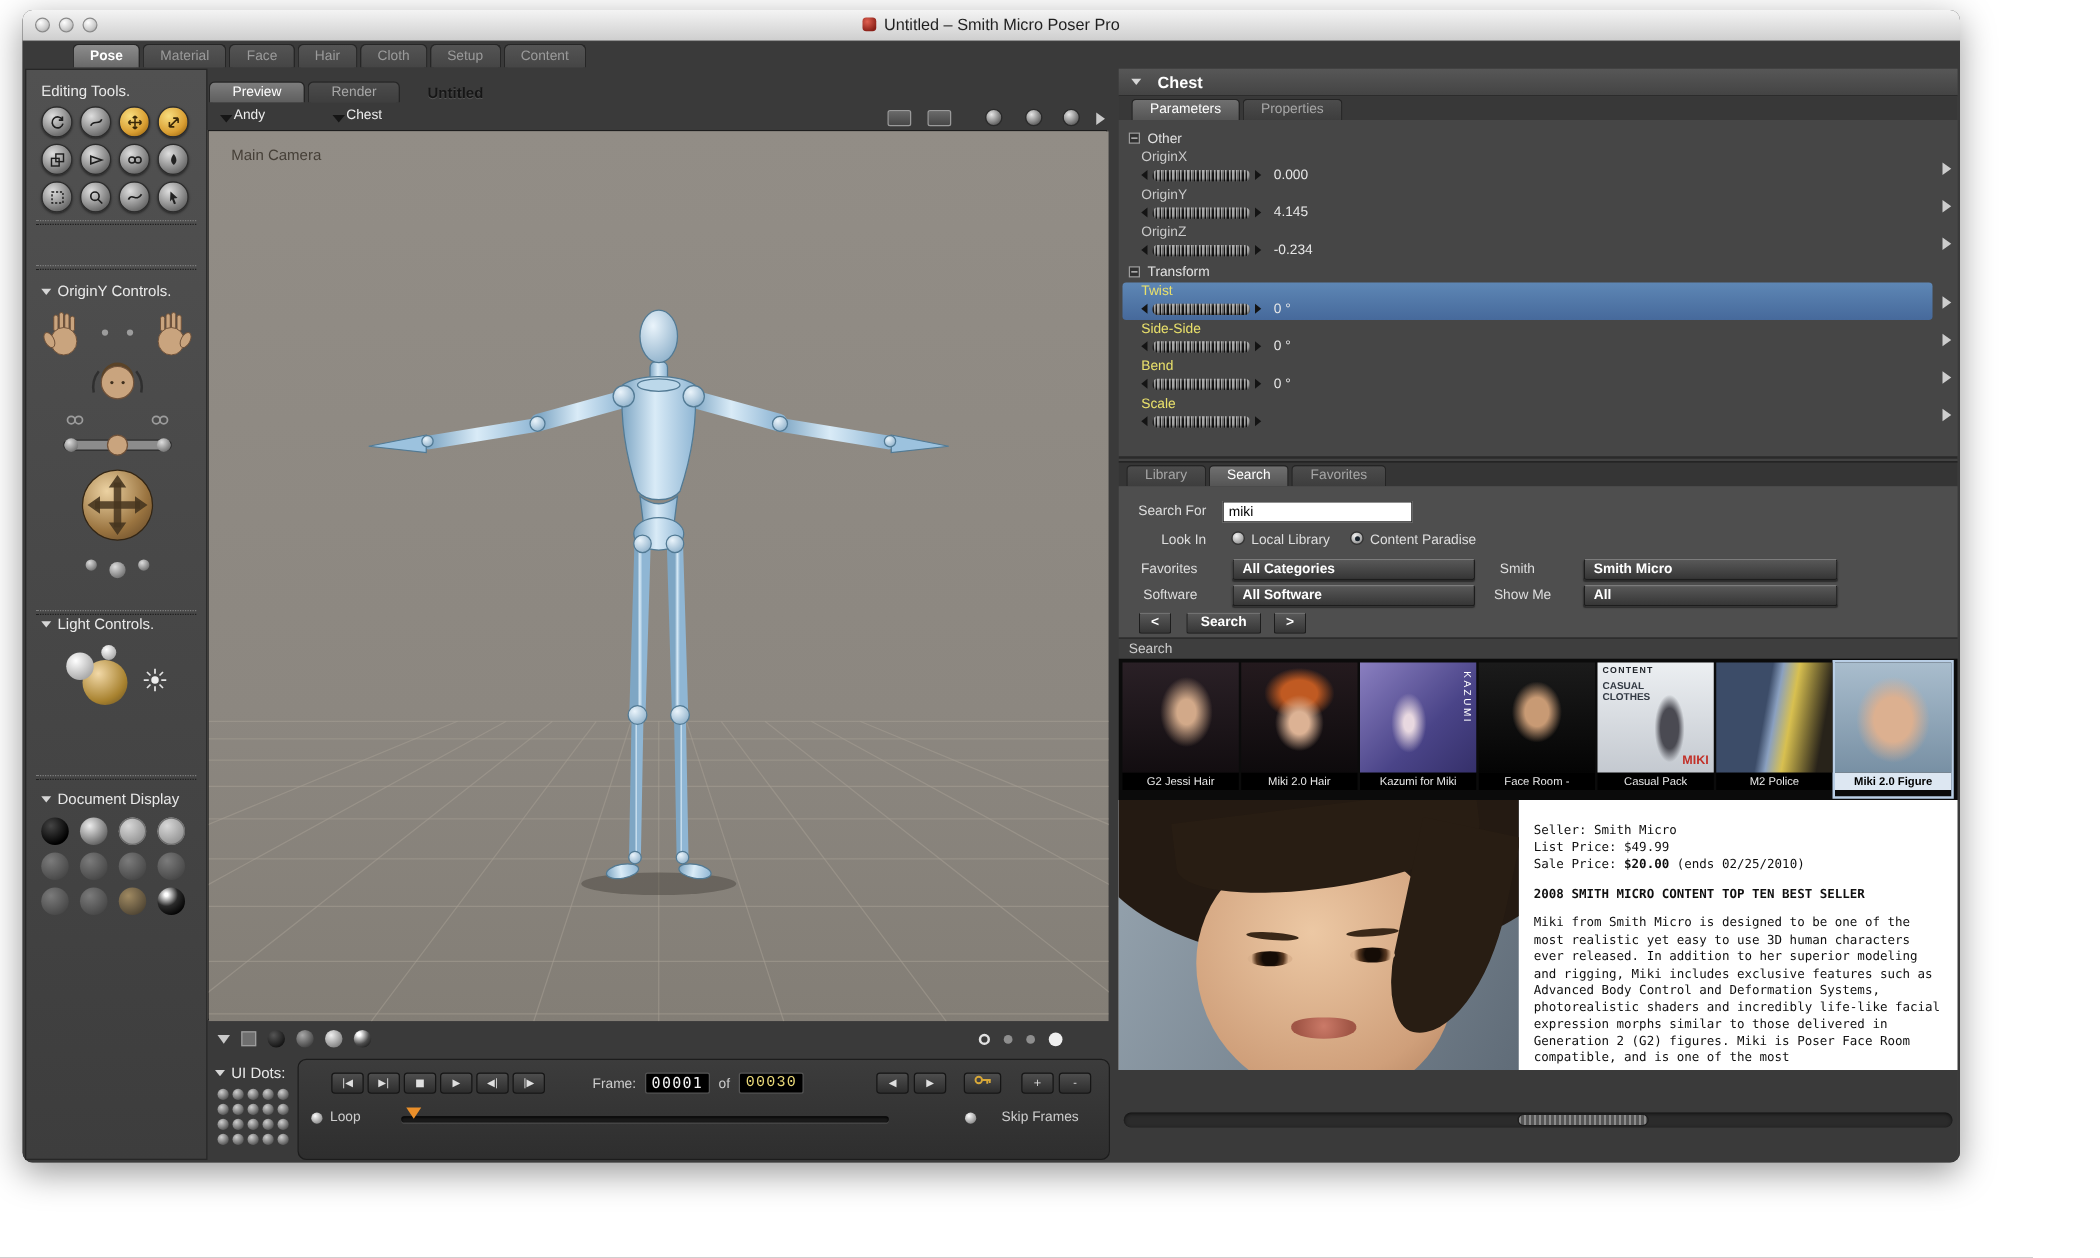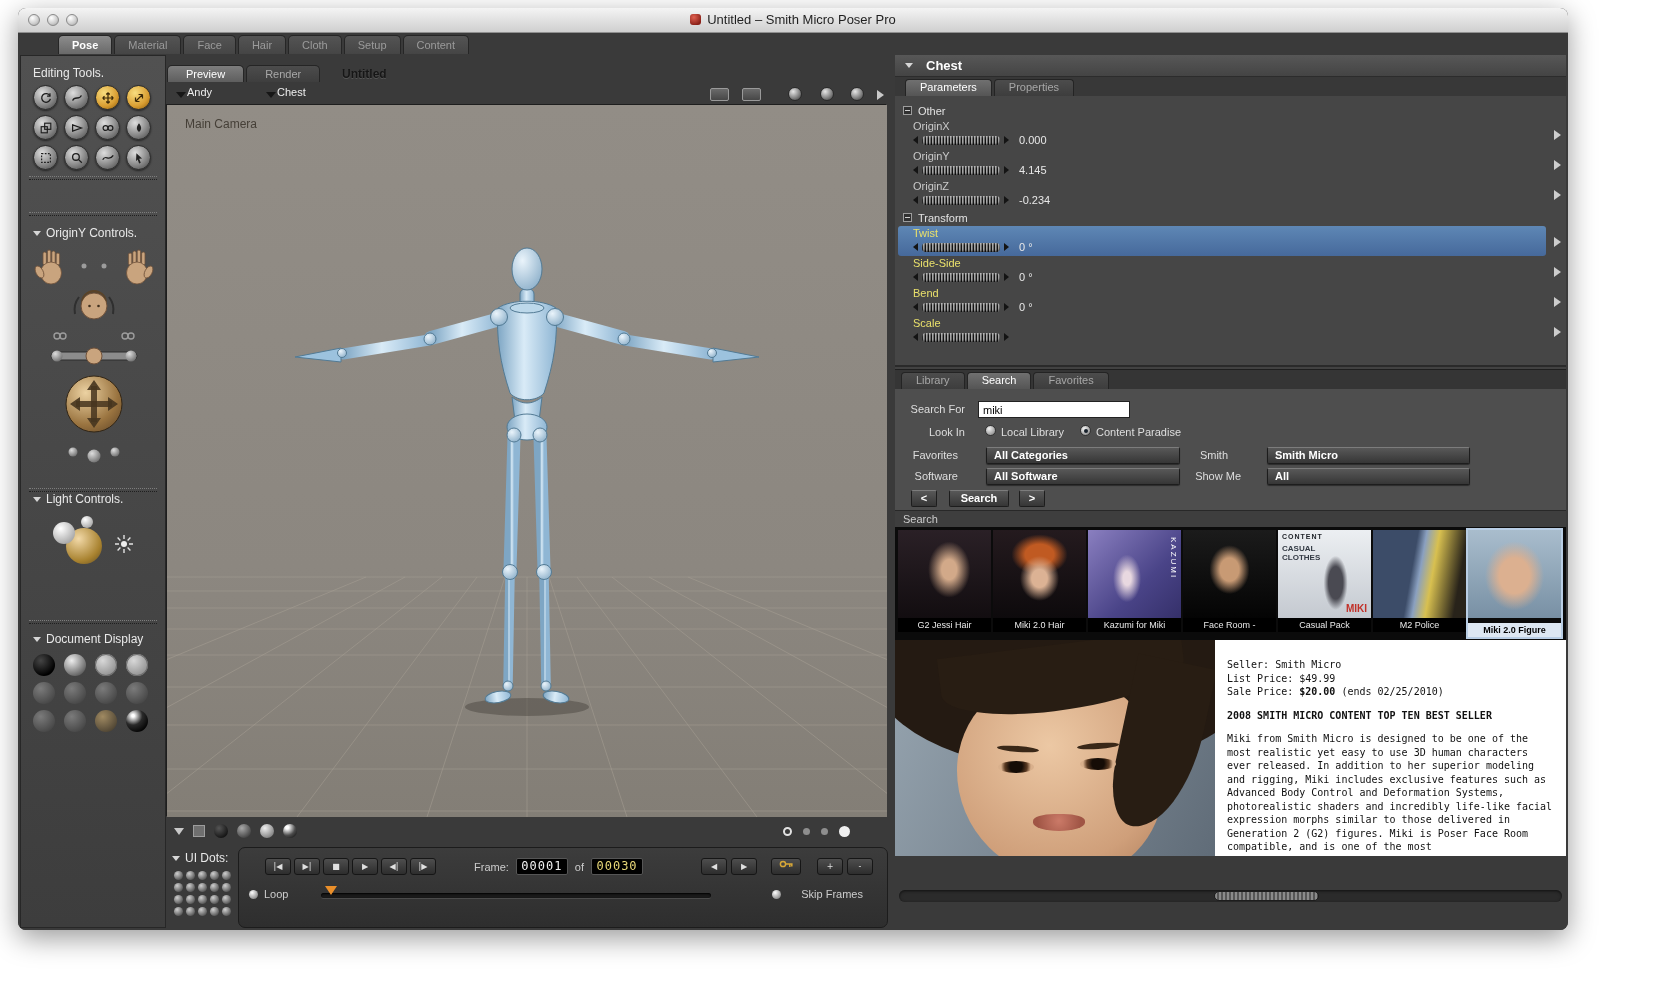--- a/index.html
+++ b/index.html
@@ -147,7 +147,7 @@
   .timg { height:88px; position:relative; overflow:hidden; background:#222; }
   .tlabel { height:14px; font-size:9px; color:#e9e9e9; background:#000; text-align:center; line-height:14px;
             white-space:nowrap; overflow:hidden; }
-  .tile.selected { outline:2px solid #b9cee5;justify-content:space-between; }
+  .tile.selected { outline:2px solid #b9cee5; }
   .tile.selected .tlabel { background:#dde7f2; color:#000; font-weight:bold; }
   .t1 .timg { background:radial-gradient(ellipse 30px 40px at 55% 45%, #d2a989 25%, rgba(0,0,0,0) 70%), linear-gradient(#2a2026,#120d10); }
   .t2 .timg { background:radial-gradient(ellipse 26px 30px at 50% 55%, #dcb294 30%, rgba(0,0,0,0) 75%),

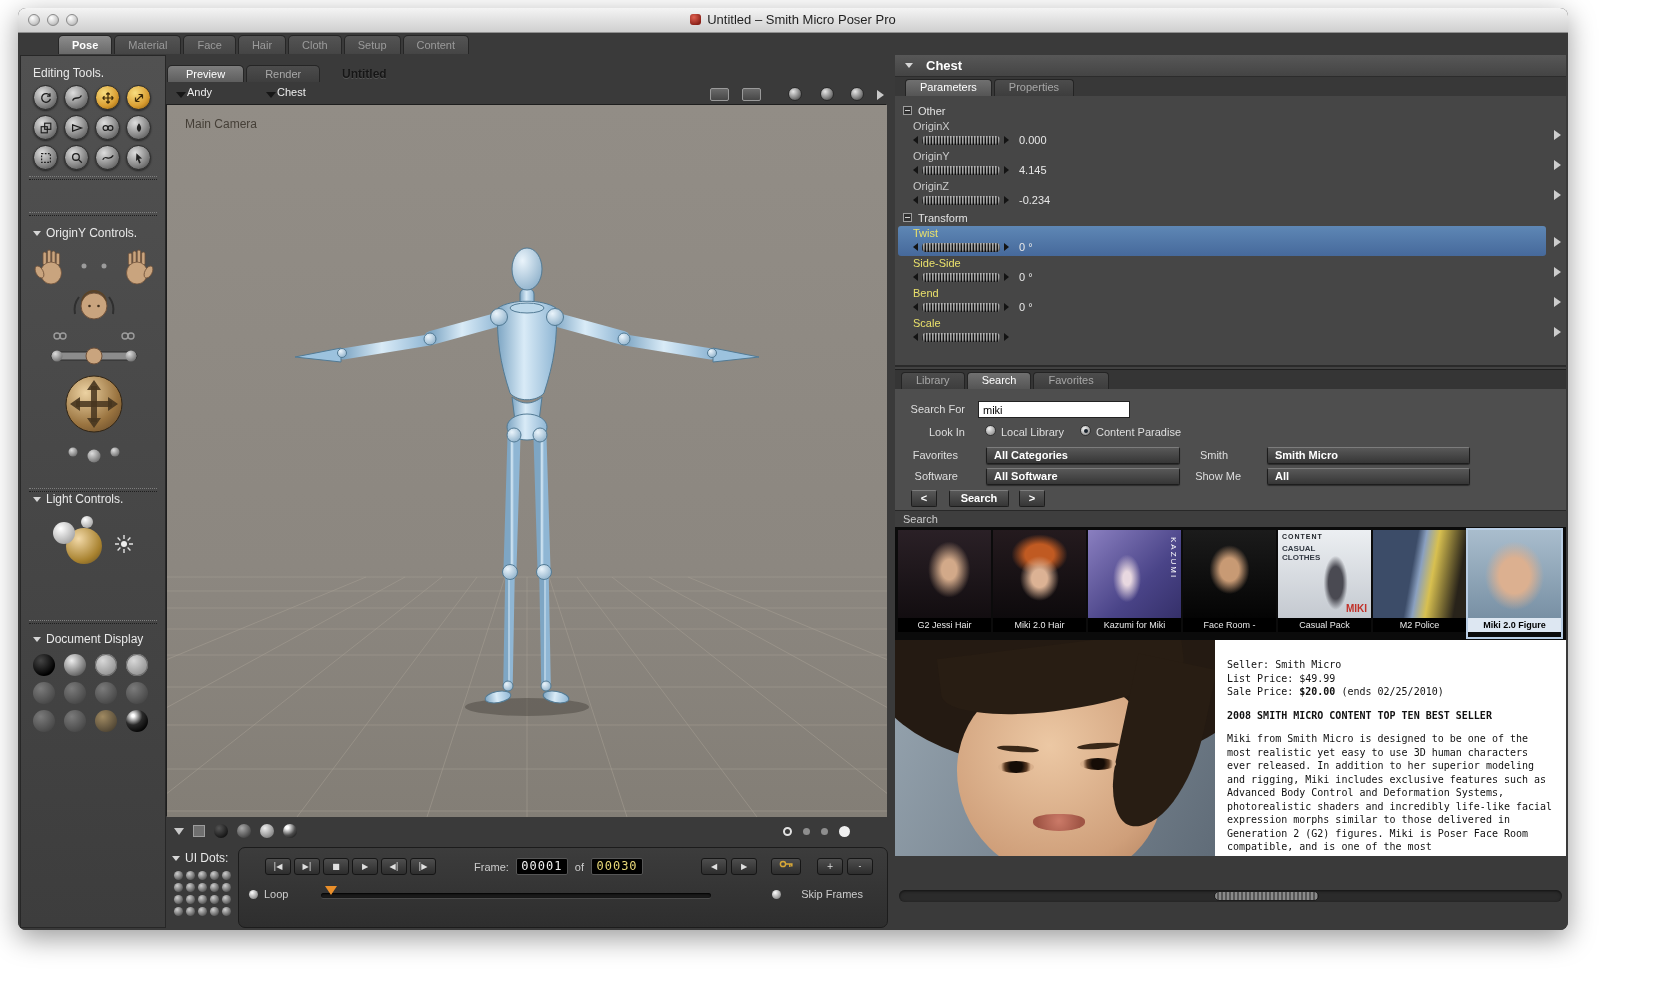--- a/index.html
+++ b/index.html
@@ -85,7 +85,7 @@
   .framectr { position:absolute; left:235px; top:10px; display:flex; gap:7px; align-items:center; color:#cccccc; font-size:11px; }
   .lcd { display:inline-block; width:52px; height:17px; background:#000; border:1px solid #555; border-radius:2px;
          font-family:"DejaVu Sans Mono",monospace; font-size:12px; letter-spacing:1px; text-align:center; line-height:15px; color:#f2f2f2; }
-  .lcd.total { color:#e9d878; }
+  .lcd.total { color:#e9d878;font-family:Liberation Mono, monospace; }
   .rightbtns { position:absolute; left:462px; top:10px; display:flex; gap:4px; align-items:center; }
   .keybtn { margin-left:10px; width:30px; }
   .plusbtn { margin-left:12px; }

